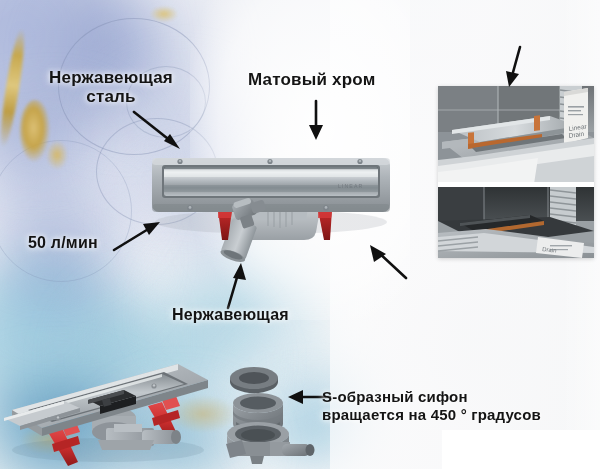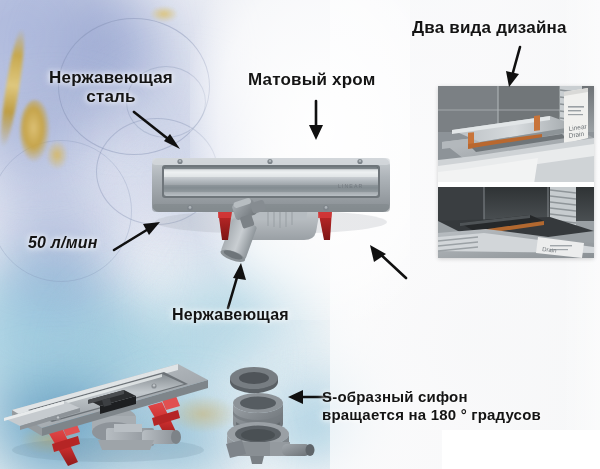--- a/index.html
+++ b/index.html
@@ -604,7 +604,6 @@
 
   <div class="label lbl-chrome">Матовый хром</div>
 
-  <div class="label lbl-design">Два вида дизайна</div>
 
   <div class="label lbl-flow">50 л/мин</div>
 

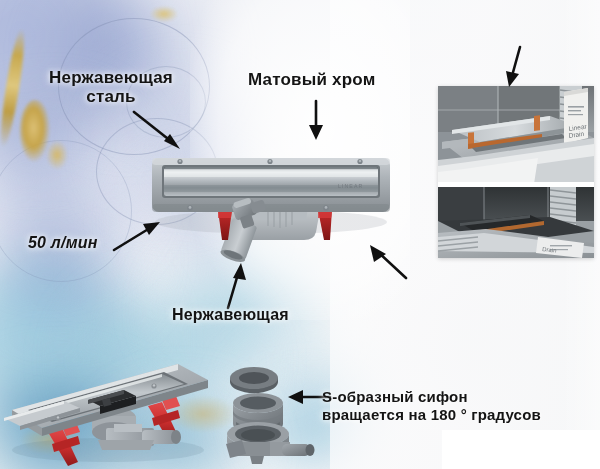--- a/index.html
+++ b/index.html
@@ -124,7 +124,7 @@
   .lbl-steel   { left: 36px;  top: 68px;  width: 150px; font-size: 17px; text-align: center; }
   .lbl-chrome  { left: 248px; top: 70px;  font-size: 17px; }
   .lbl-design  { left: 412px; top: 18px;  font-size: 17px; }
-  .lbl-flow    { left: 28px;  top: 234px; font-size: 16px; font-style: italic; }
+  .lbl-flow    { left: 28px;  top: 234px; font-size: 16px; }
   .lbl-water   { left: 172px; top: 306px; font-size: 16px; }
   .lbl-load    { left: 336px; top: 272px; font-size: 16px; line-height: 1.18; }
   .lbl-siphon  { left: 322px; top: 388px; font-size: 15px; line-height: 1.22; }

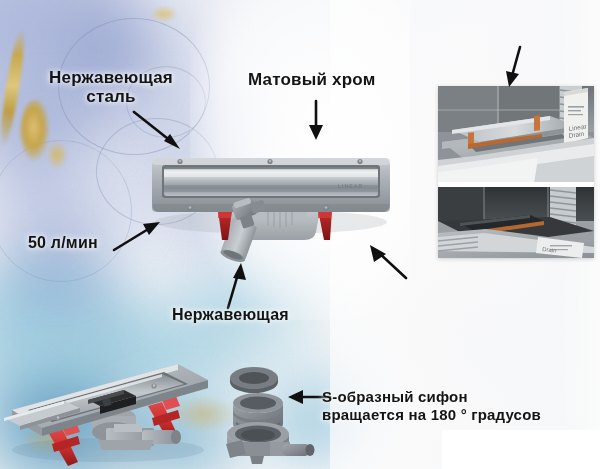--- a/index.html
+++ b/index.html
@@ -611,7 +611,7 @@
 
 
   <div class="label lbl-siphon">S-образный сифон
-вращается на 180 ° градусов</div>
+вращается на 450 ° градусов</div>
 
   <div class="white-block"></div>
 

